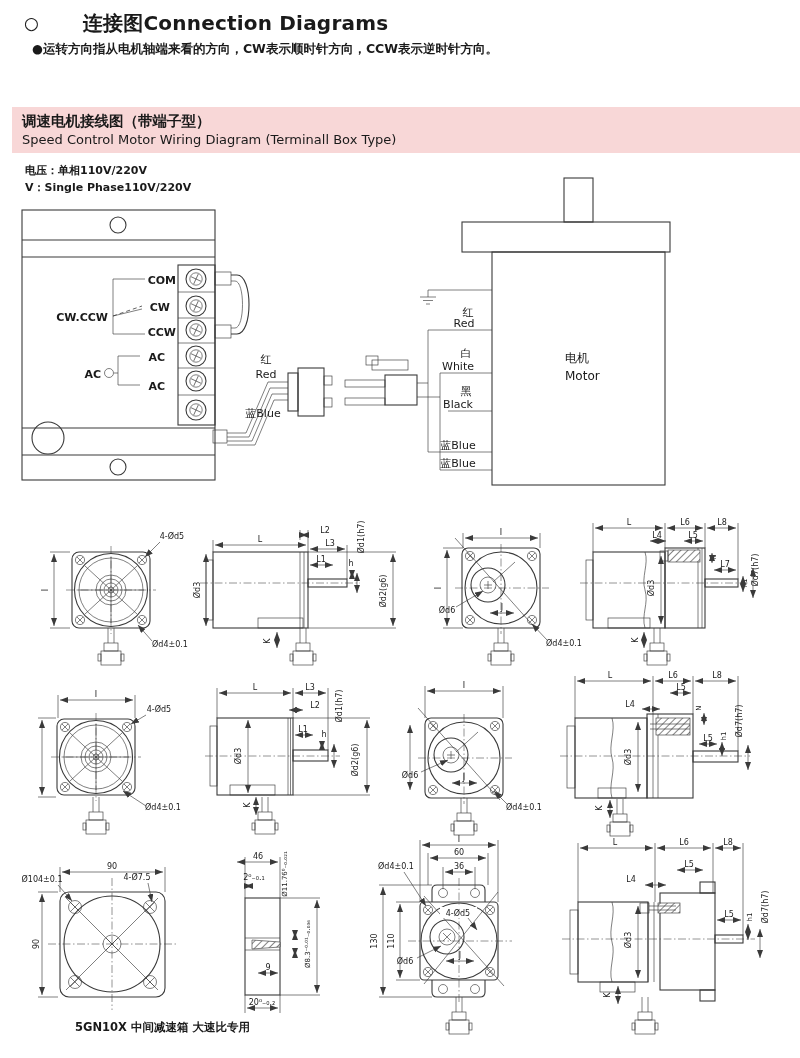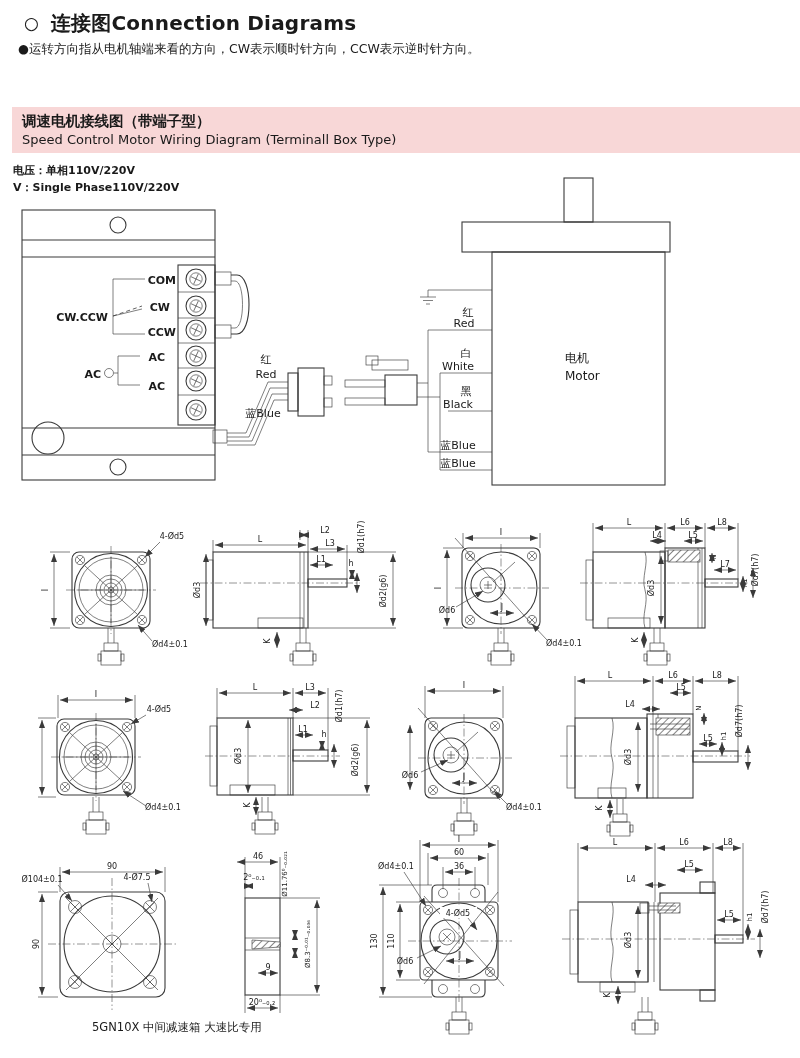--- a/index.html
+++ b/index.html
@@ -8,7 +8,7 @@
   .abs{position:absolute;}
   #titleRow{top:10px;left:24px;display:flex;align-items:center;gap:12px;}
   #titleRow .circ{font-size:17px;line-height:1;}
-  #titleRow .ttl{font-size:20px;font-weight:bold;letter-spacing:.2px;}
+  #titleRow .ttl{font-size:20px;font-weight:bold;letter-spacing:.2px;margin-left:32px;}
   .bullet{font-size:12.5px;}
   #b1{top:41px;left:18px;font-weight:normal;}
   #b2{top:59px;left:18px;line-height:1.35;}

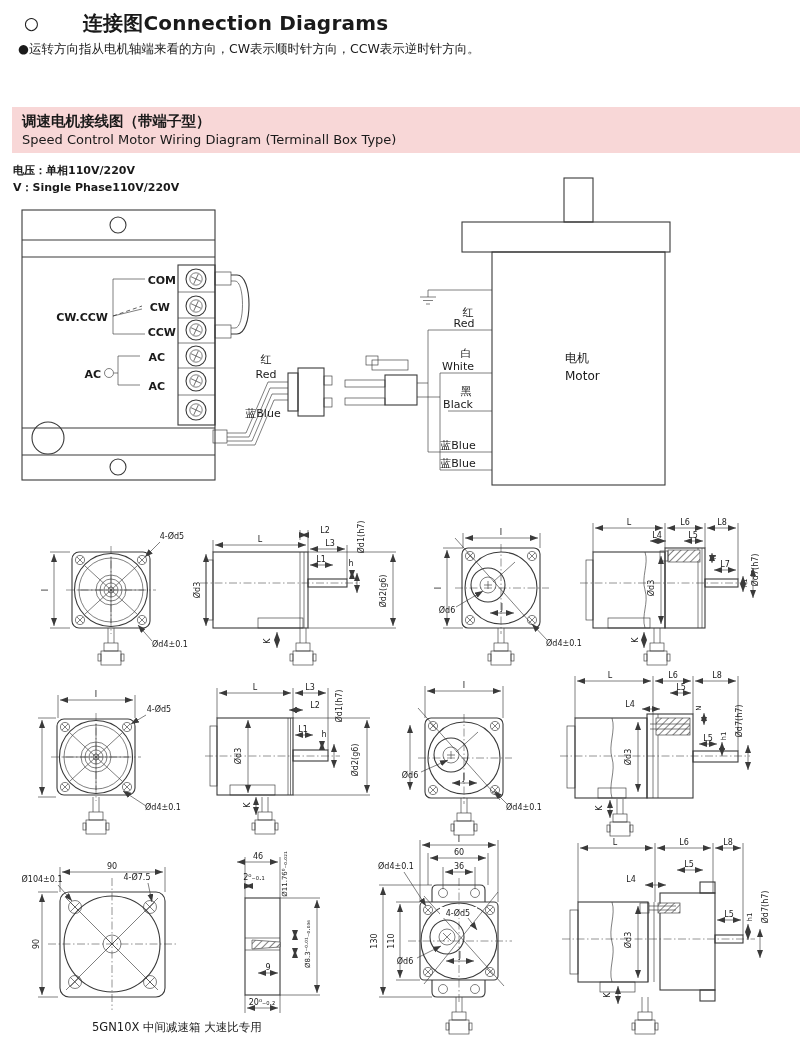--- a/index.html
+++ b/index.html
@@ -10,7 +10,7 @@
   #titleRow .circ{font-size:17px;line-height:1;}
   #titleRow .ttl{font-size:20px;font-weight:bold;letter-spacing:.2px;margin-left:32px;}
   .bullet{font-size:12.5px;}
-  #b1{top:41px;left:18px;font-weight:normal;}
+  #b1{top:41px;left:32px;font-weight:bold;}
   #b2{top:59px;left:18px;line-height:1.35;}
   #b2 .l2{padding-left:9px;}
   #banner{top:107px;left:12px;width:784px;background:#f8d7d7;padding:5px 0 6px 10px;}

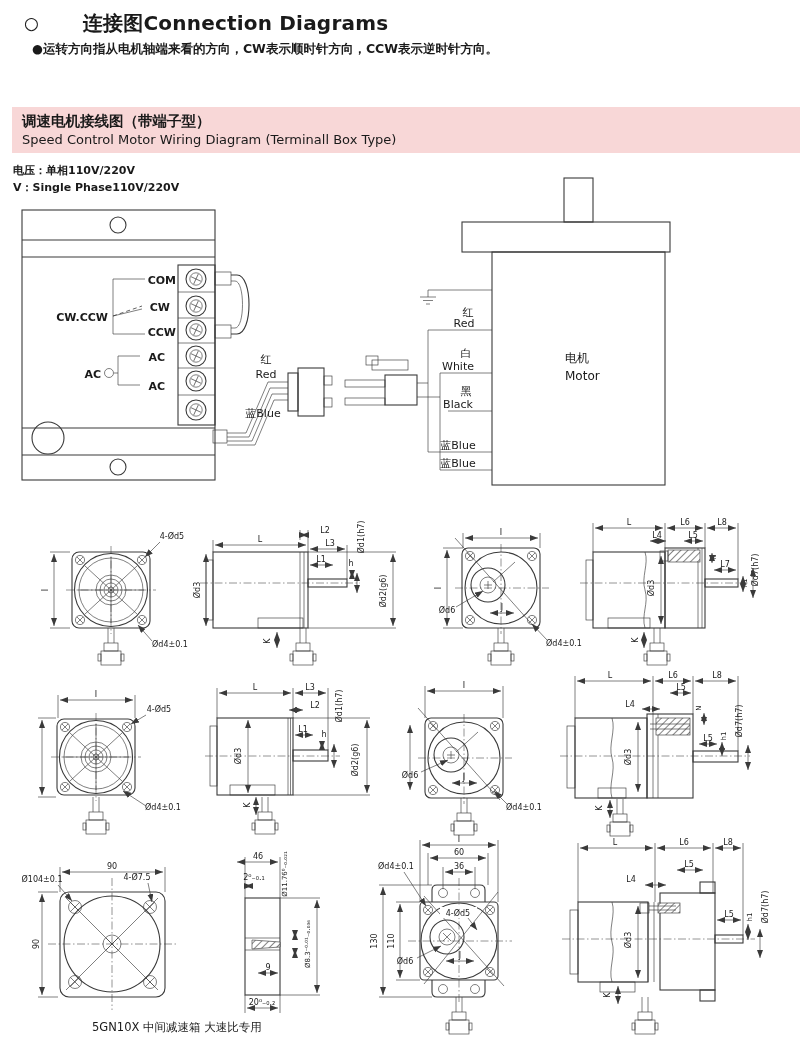--- a/index.html
+++ b/index.html
@@ -16,7 +16,7 @@
   #banner{top:107px;left:12px;width:784px;background:#f8d7d7;padding:5px 0 6px 10px;}
   #banner .cn{font-size:14.5px;font-weight:bold;}
   #banner .en{font-size:13px;margin-top:1px;}
-  #volt{top:163px;left:13px;font-size:11px;font-weight:bold;line-height:1.5;}
+  #volt{top:163px;left:25px;font-size:11px;font-weight:bold;line-height:1.5;}
   #caption{top:1020px;left:75px;font-size:11.5px;font-weight:normal;margin-left:17px;}
   svg{position:absolute;top:0;left:0;}
   .ln{fill:none;stroke:#3a3a3a;stroke-width:1.1;}

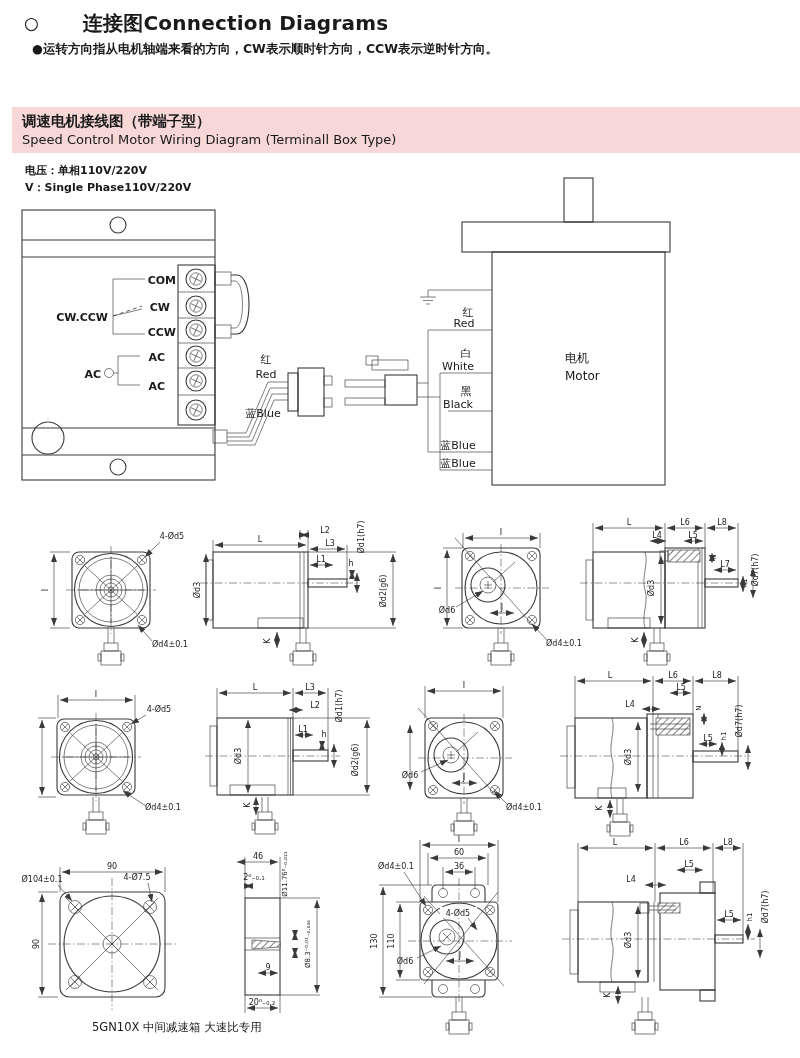--- a/index.html
+++ b/index.html
@@ -17,7 +17,7 @@
   #banner .cn{font-size:14.5px;font-weight:bold;}
   #banner .en{font-size:13px;margin-top:1px;}
   #volt{top:163px;left:25px;font-size:11px;font-weight:bold;line-height:1.5;}
-  #caption{top:1020px;left:75px;font-size:11.5px;font-weight:normal;margin-left:17px;}
+  #caption{top:1020px;left:75px;font-size:11.5px;font-weight:bold;}
   svg{position:absolute;top:0;left:0;}
   .ln{fill:none;stroke:#3a3a3a;stroke-width:1.1;}
   .tn{fill:none;stroke:#3a3a3a;stroke-width:.65;}

